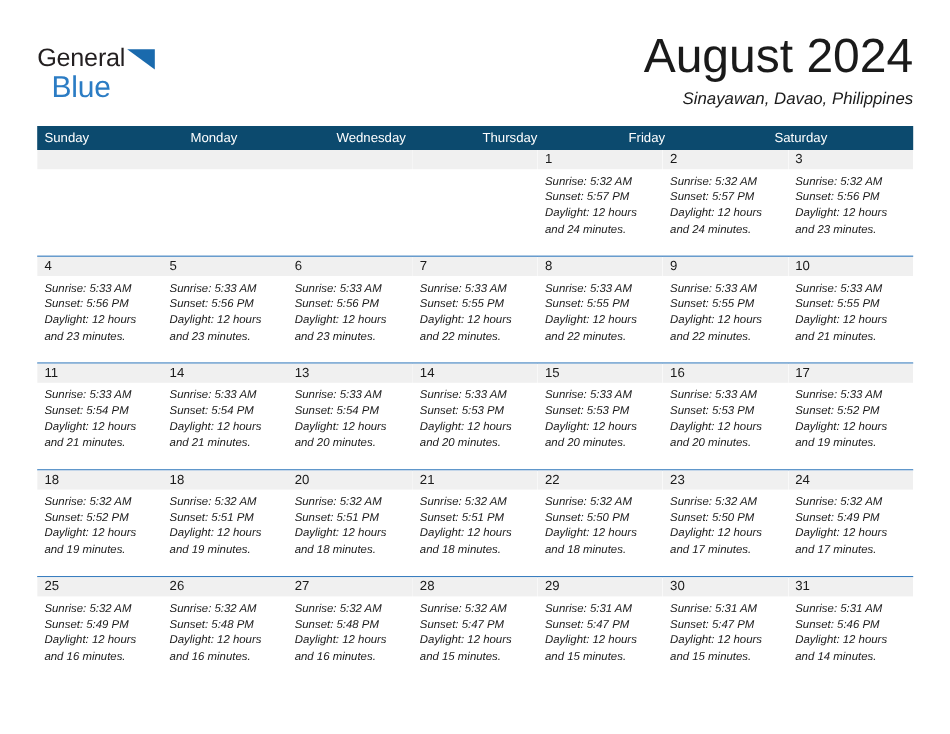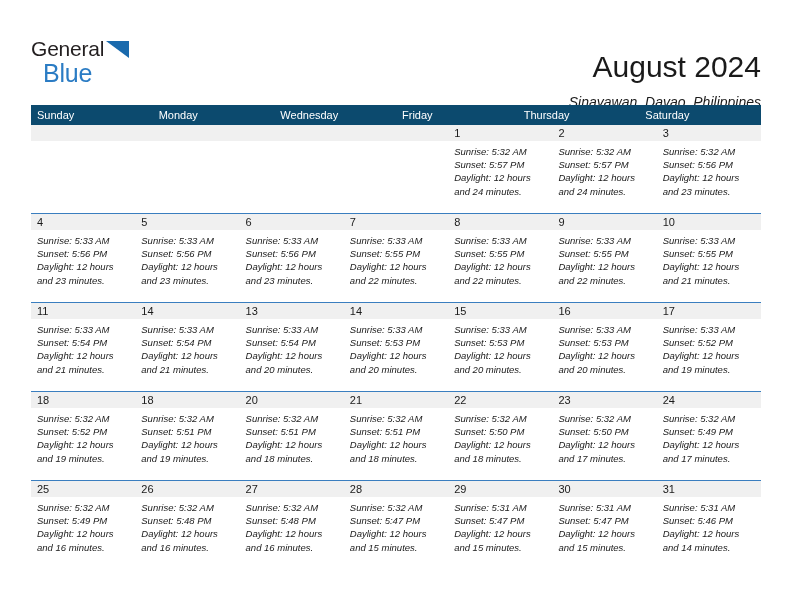--- a/index.html
+++ b/index.html
@@ -70,12 +70,11 @@
     text-align: right;
   }
   .title {
-    font-size: 30px;
+    font-size: 40px;
     line-height: 38px;
     color: #1a1a1a;
     font-weight: normal;
     white-space: nowrap;
-    margin-top: 20px;
   }
   .subtitle {
     font-size: 14px;

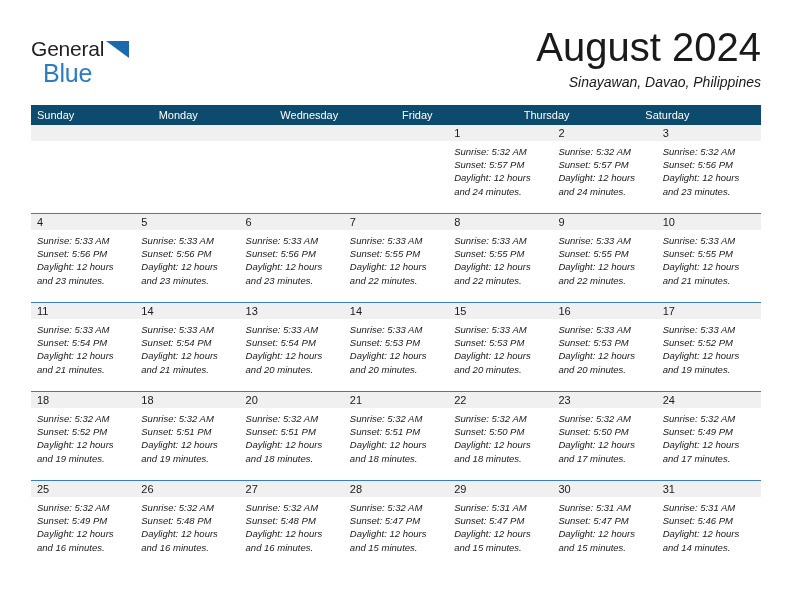--- a/index.html
+++ b/index.html
@@ -177,8 +177,8 @@
         <div class="weekday">Sunday</div>
         <div class="weekday">Monday</div>
         <div class="weekday">Wednesday</div>
+        <div class="weekday">Thursday</div>
         <div class="weekday">Friday</div>
-        <div class="weekday">Thursday</div>
         <div class="weekday">Saturday</div>
       </div>
     <div id="weeks-container">

